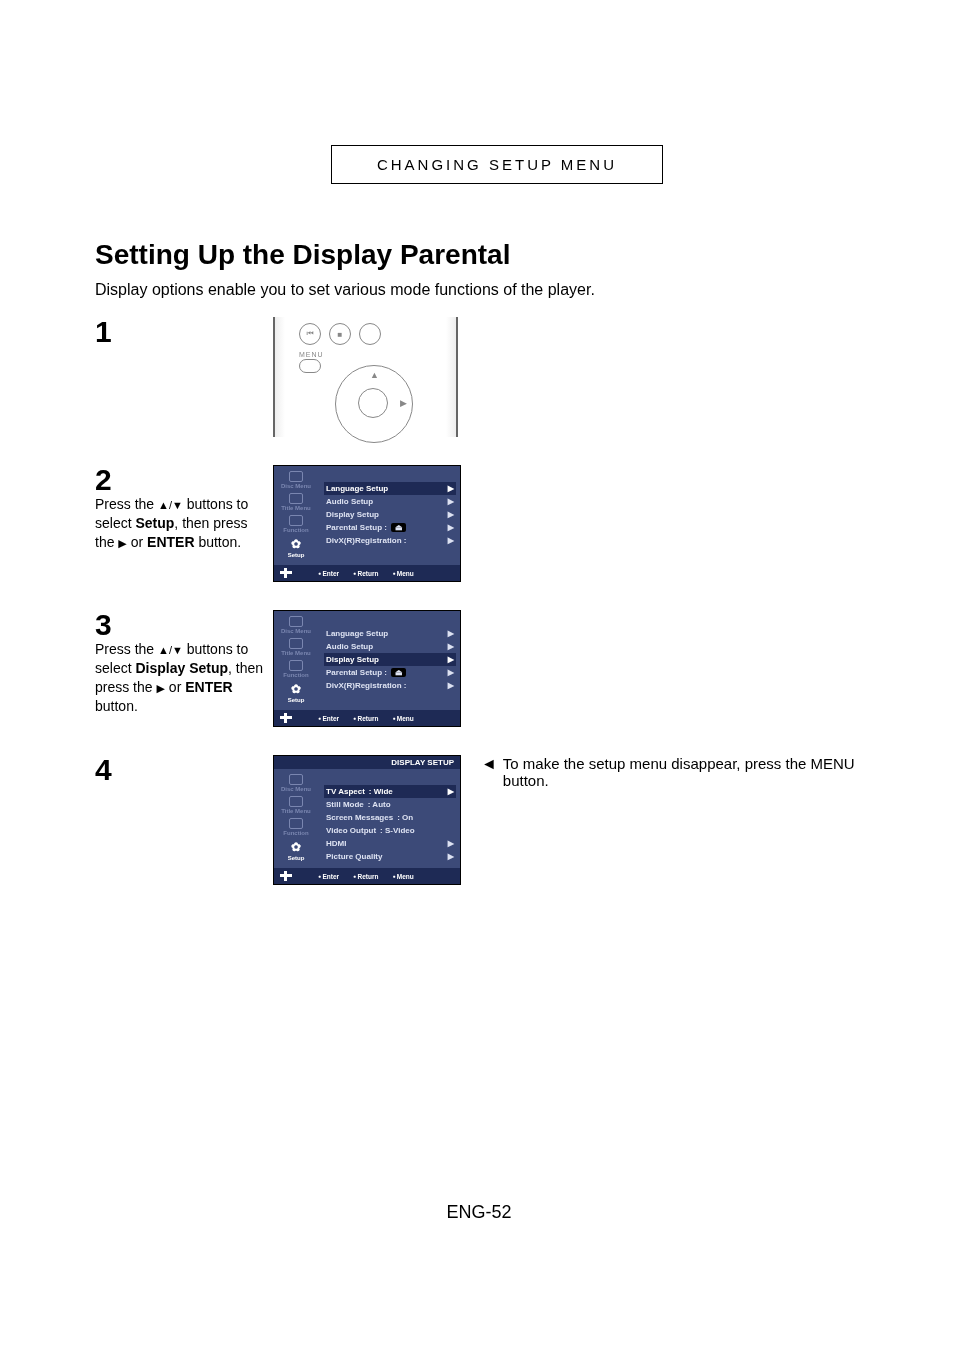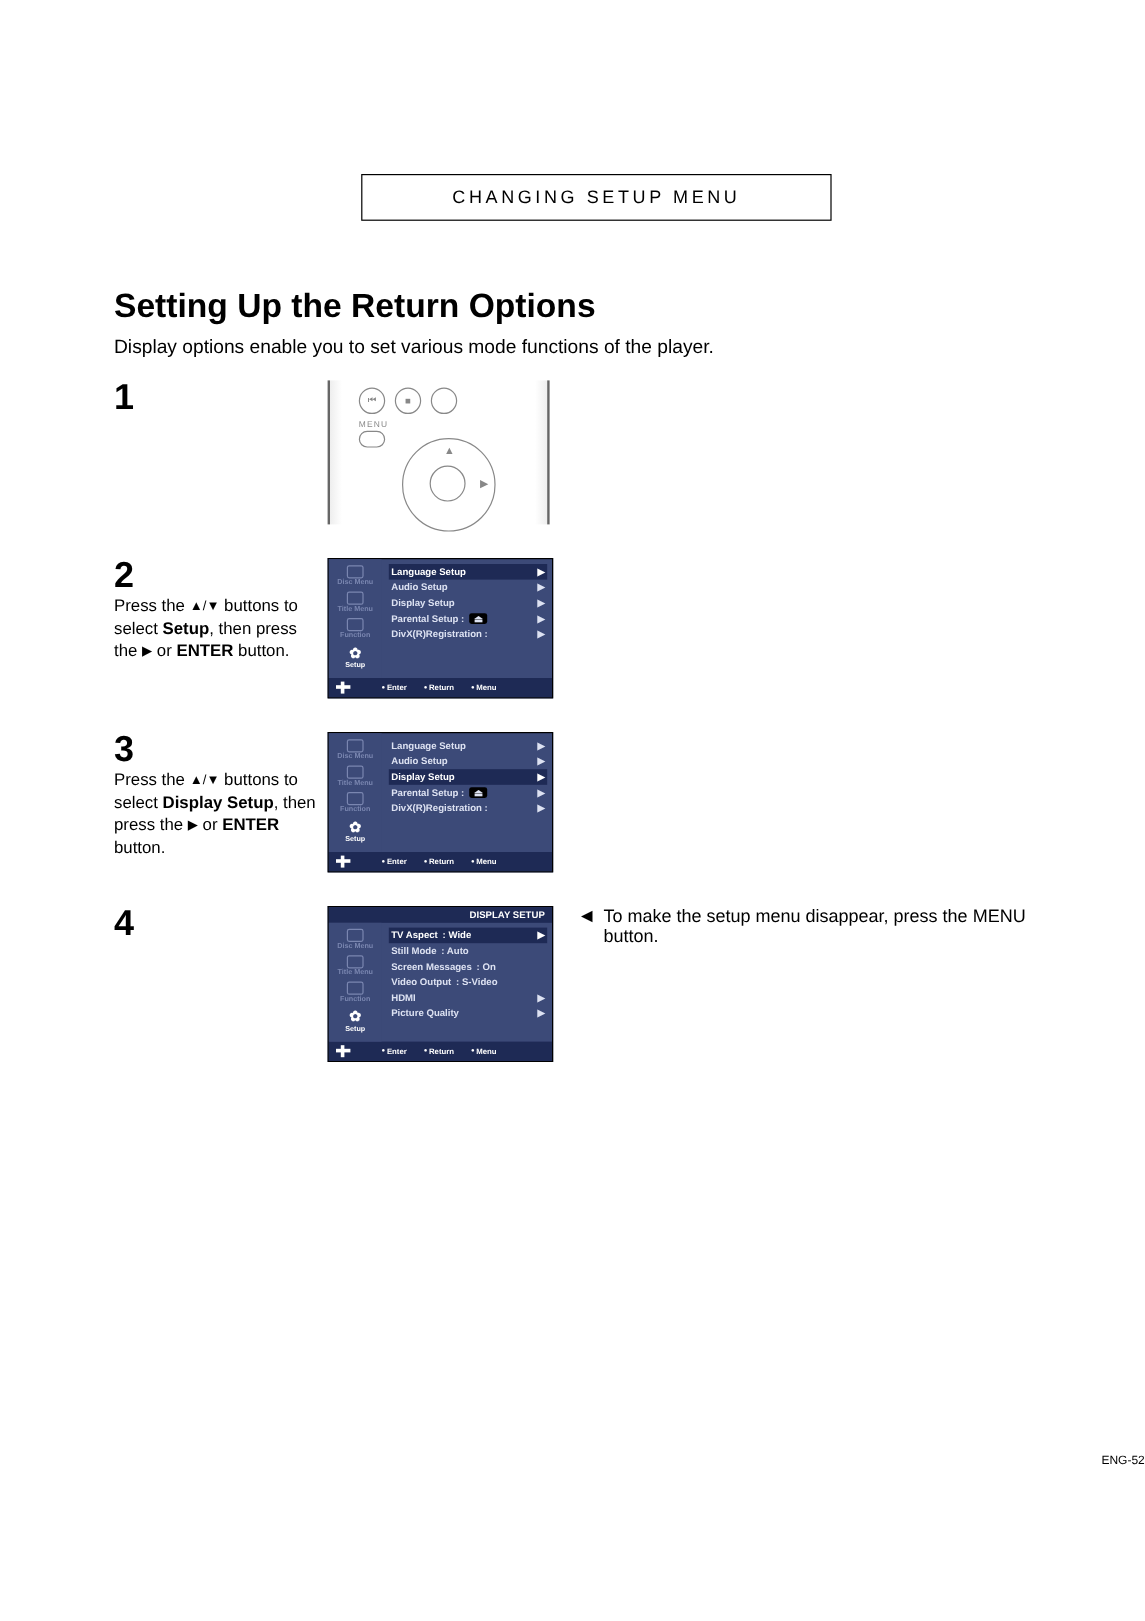--- a/index.html
+++ b/index.html
@@ -9,7 +9,7 @@
 
   .header-box {
     border: 1px solid #000;
-    width: 392px;
+    width: 332px;
     margin: 0 auto 55px auto;
     padding: 10px 16px;
     text-align: center;

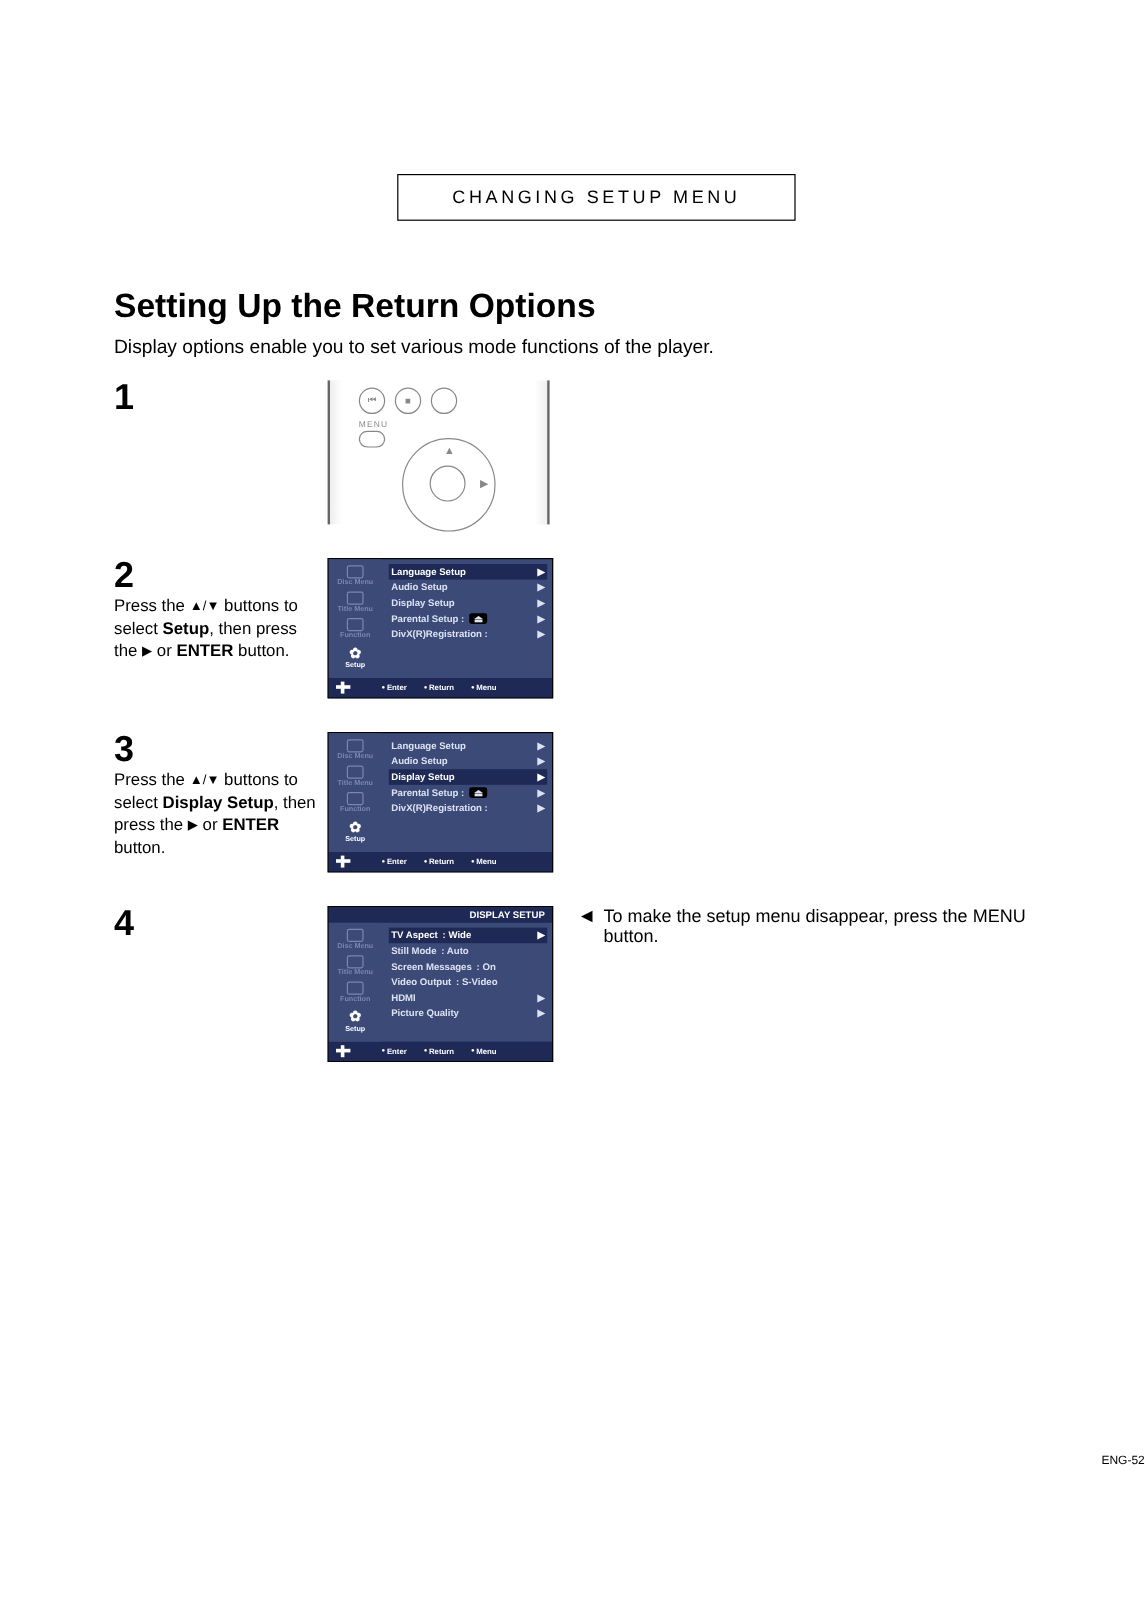--- a/index.html
+++ b/index.html
@@ -82,7 +82,7 @@
 
   <div class="header-box">CHANGING SETUP MENU</div>
 
-  <h1 class="main-title">Setting Up the Return Options</h1>
+  <h1 class="main-title">Setting Up the Display Parental</h1>
   <p class="intro">Display options enable you to set various mode functions of the player.</p>
 
   <div class="step-row">

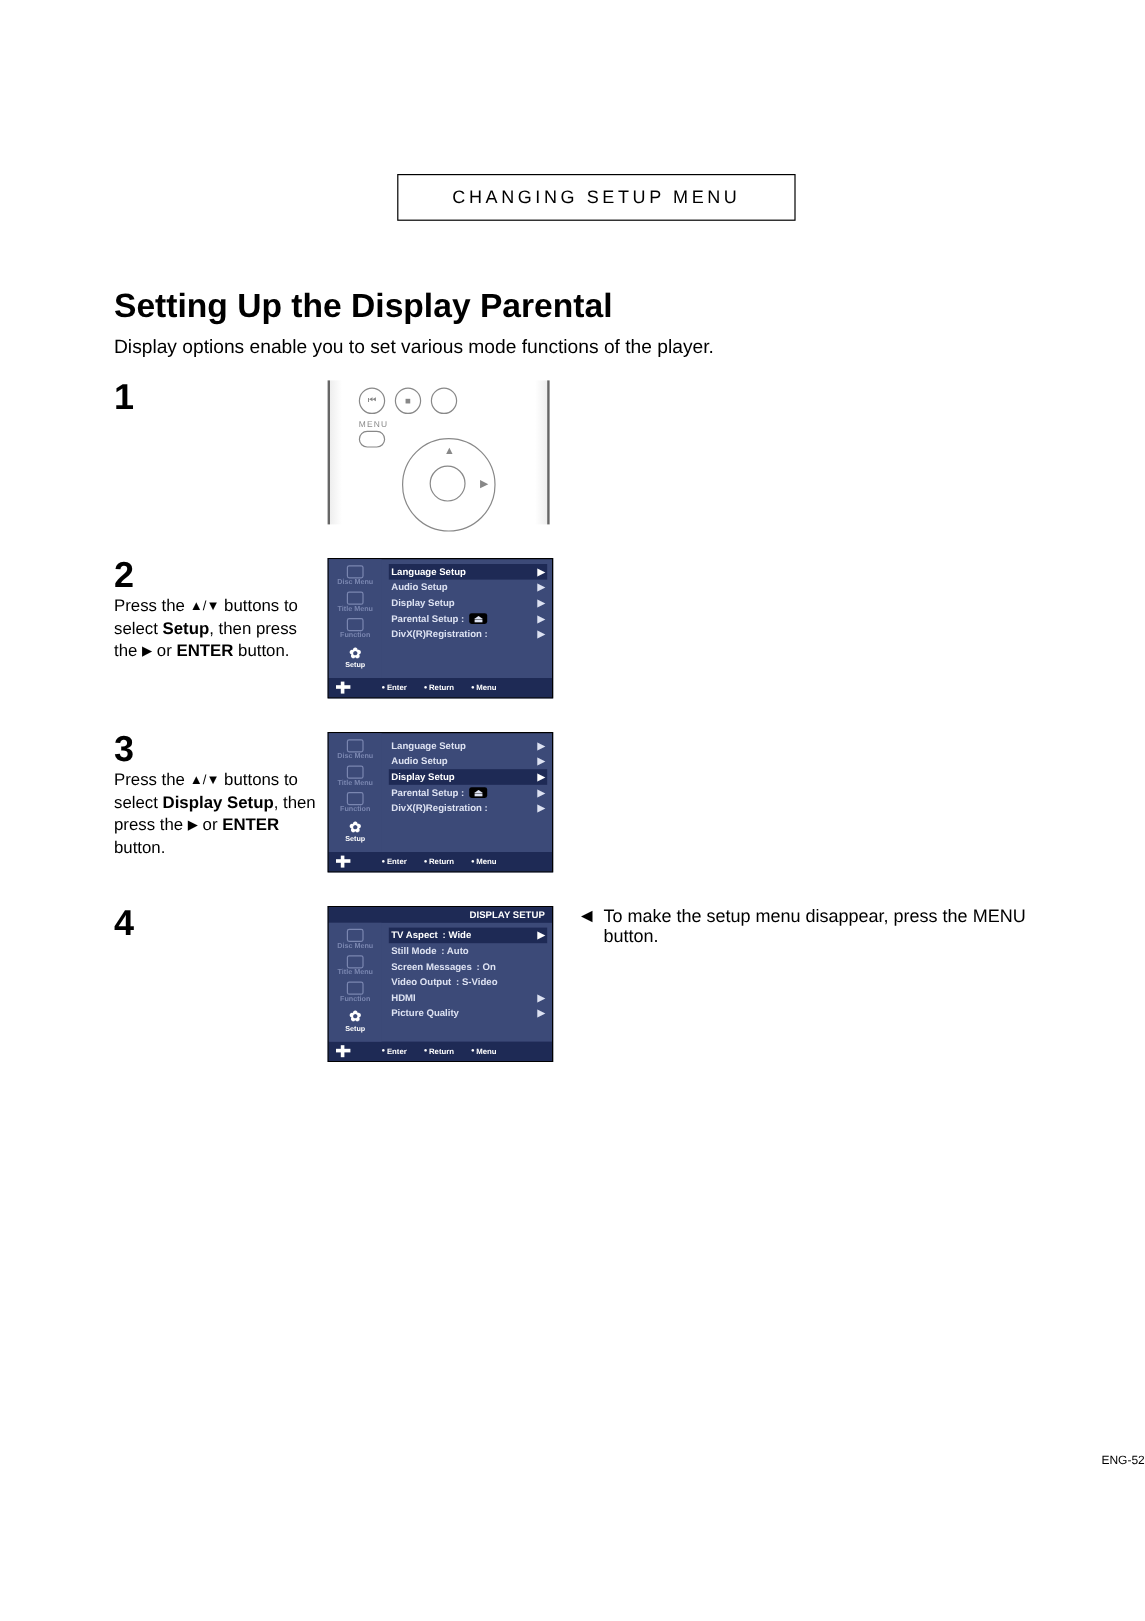--- a/index.html
+++ b/index.html
@@ -58,7 +58,7 @@
   .side-item.dim .side-icon { border-color: #7a86b0; }
   .side-gear { width:14px; height:14px; position:relative; display:flex; align-items:center; justify-content:center; color:#fff; font-size:12px; margin-bottom:1px; }
 
-  .osd-list { flex: 1; padding: 4px 4px 4px 6px; }
+  .osd-list { flex: 1; padding: 4px 4px 4px 6px; margin-top: 12px; }
   .osd-row { display: flex; align-items: center; padding: 2px 2px; color: #dde2f2; }
   .osd-row.hi { background: #1e2a55; color: #fff; }
   .osd-row .label { flex: 0 0 auto; }

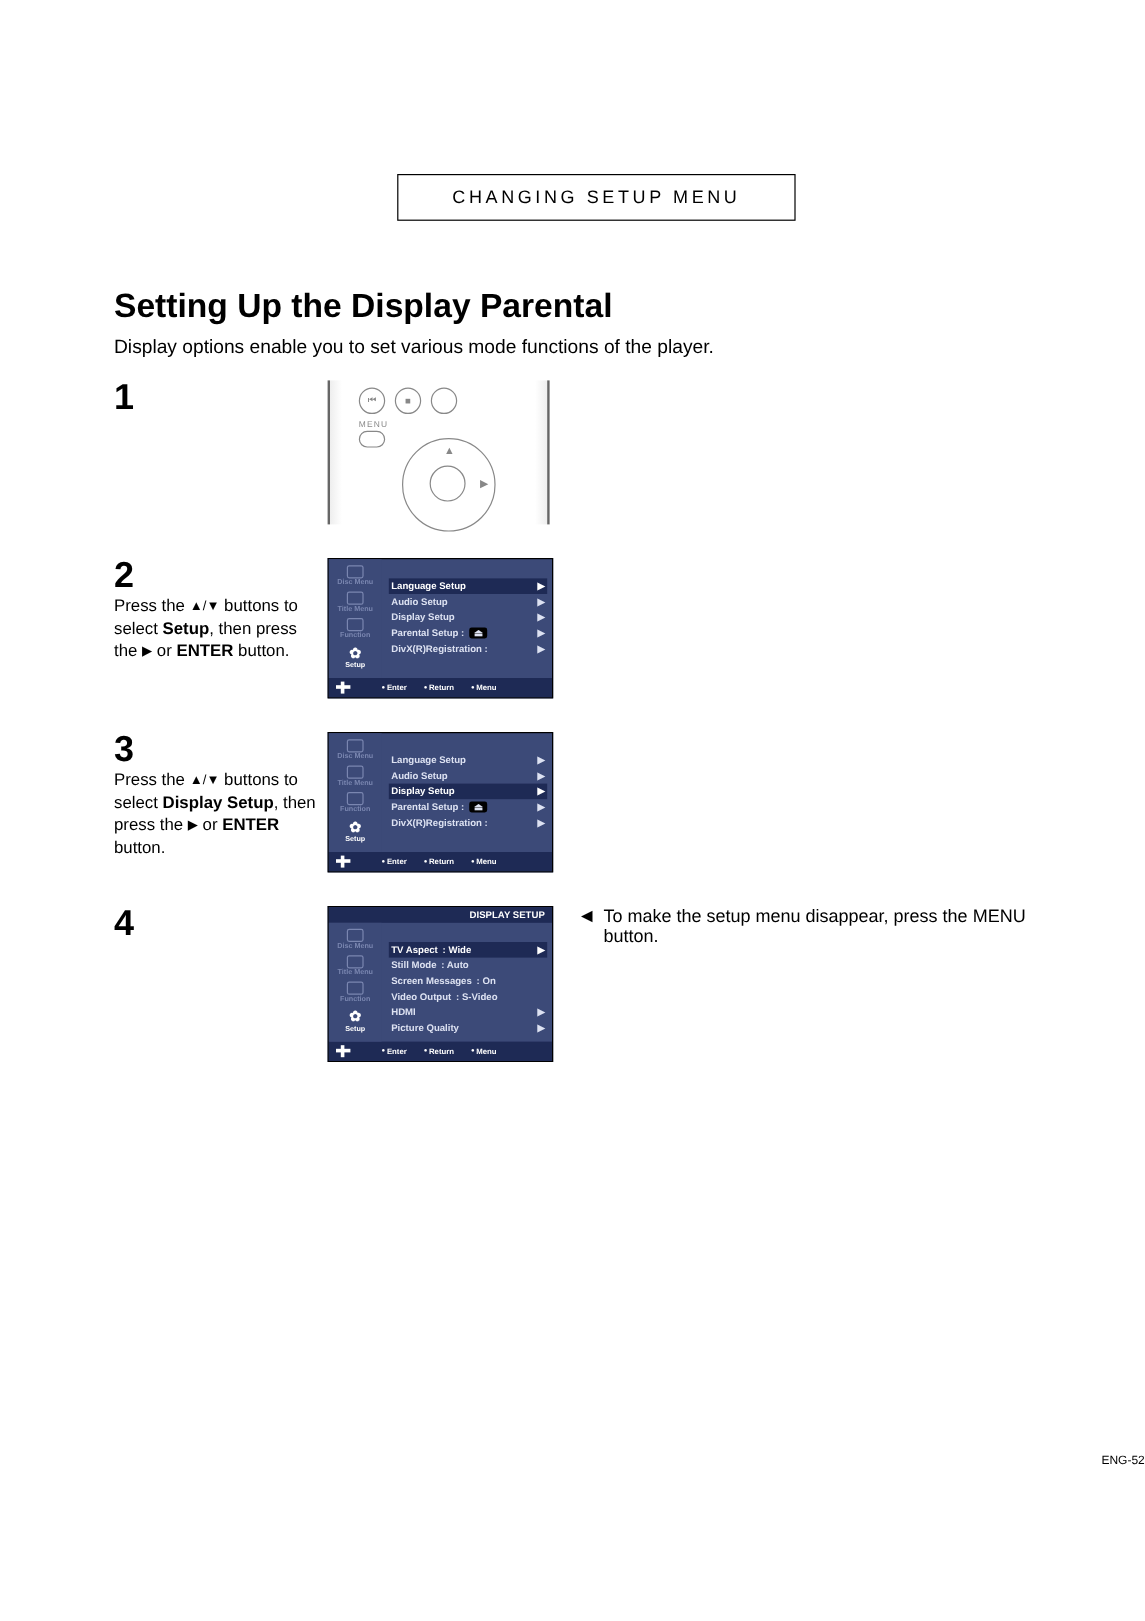--- a/index.html
+++ b/index.html
@@ -73,7 +73,7 @@
   .nav-icon::after { width:3px; height:10px; left:4px; }
   .osd-footer .ftxt::before { content:'● '; font-size:5px; vertical-align:1px; }
 
-  .page-number { position: absolute; bottom: 128px; left: 4px; right: 0; text-align: right; font-size: 10px; }
+  .page-number { position: absolute; bottom: 128px; left: 4px; right: 0; text-align: center; font-size: 18px; }
 </style>
 </head>
 <body>

